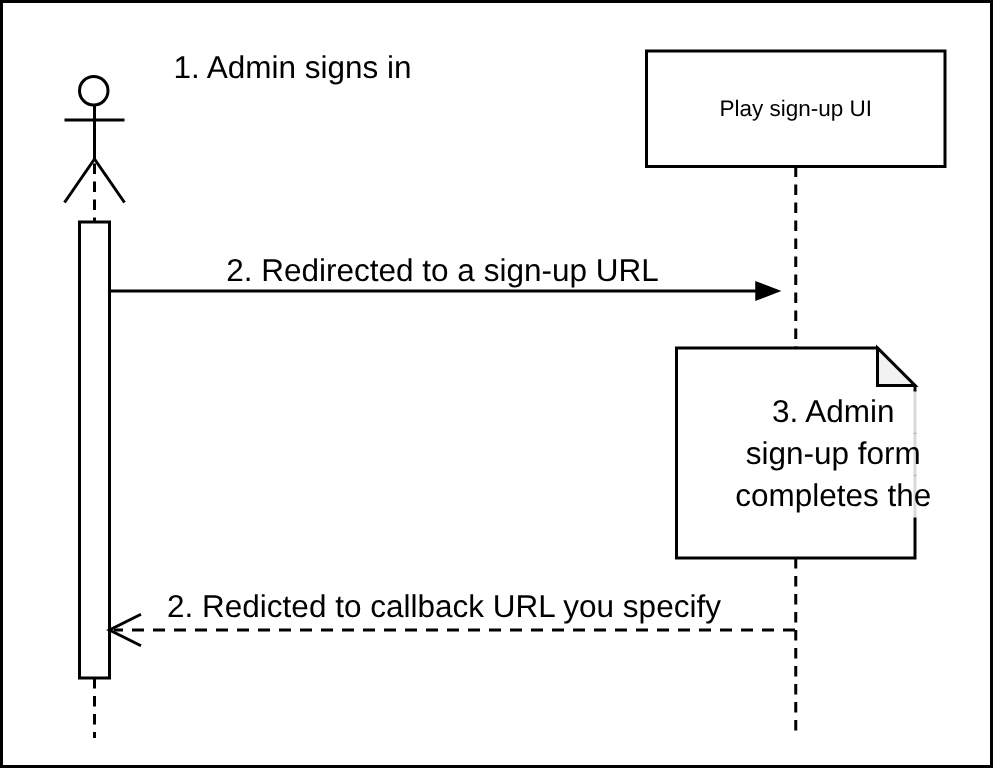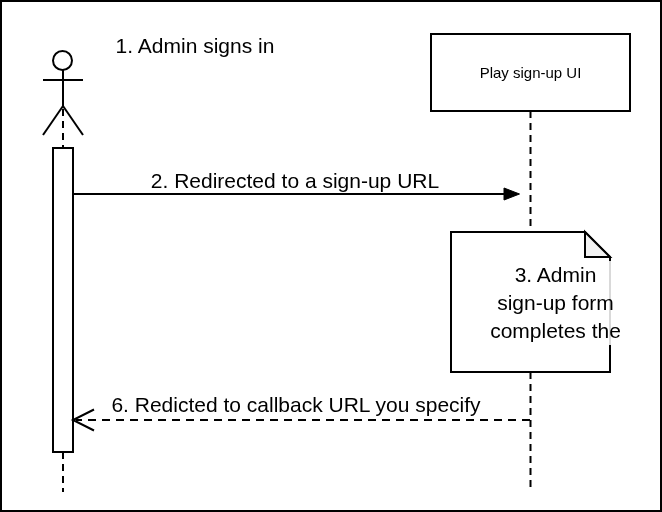--- a/index.html
+++ b/index.html
@@ -91,7 +91,7 @@
     <span>completes the</span>
   </div>
 
-  <div class="label" style="left:94px; top:389px; width:400px;">6. Redicted to callback URL you specify</div>
+  <div class="label" style="left:94px; top:389px; width:400px;">2. Redicted to callback URL you specify</div>
 
 </div>
 

